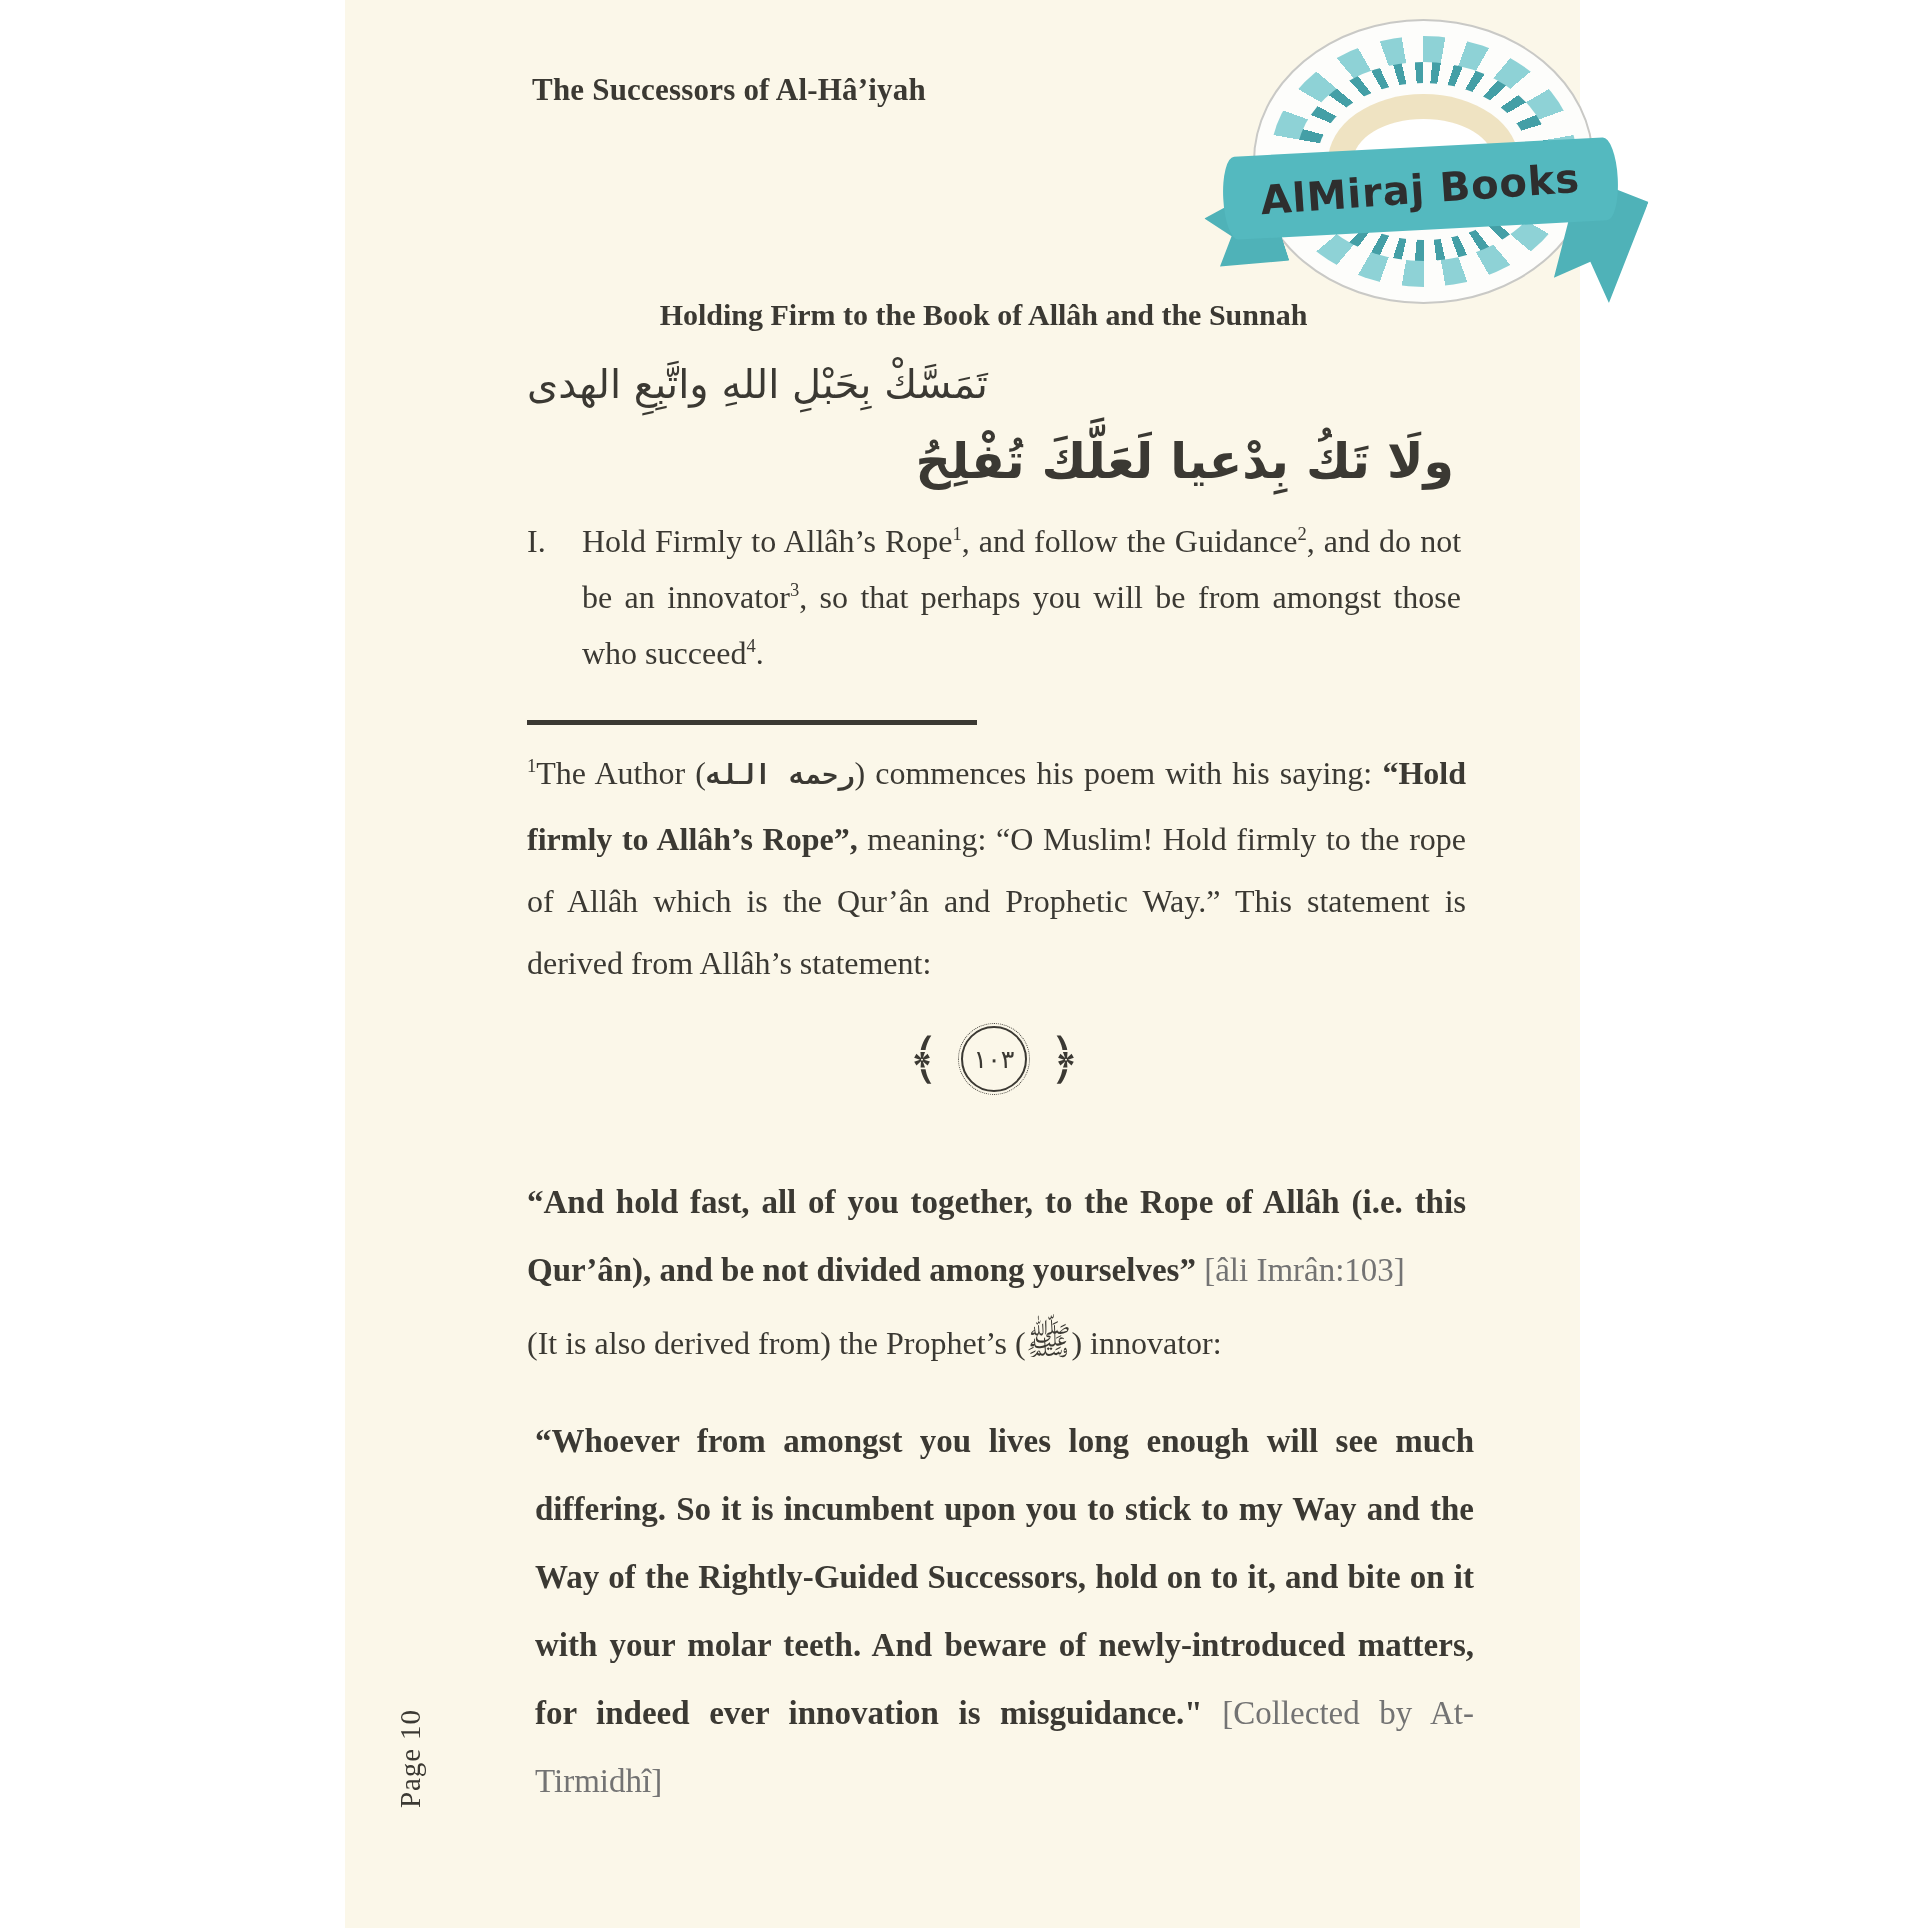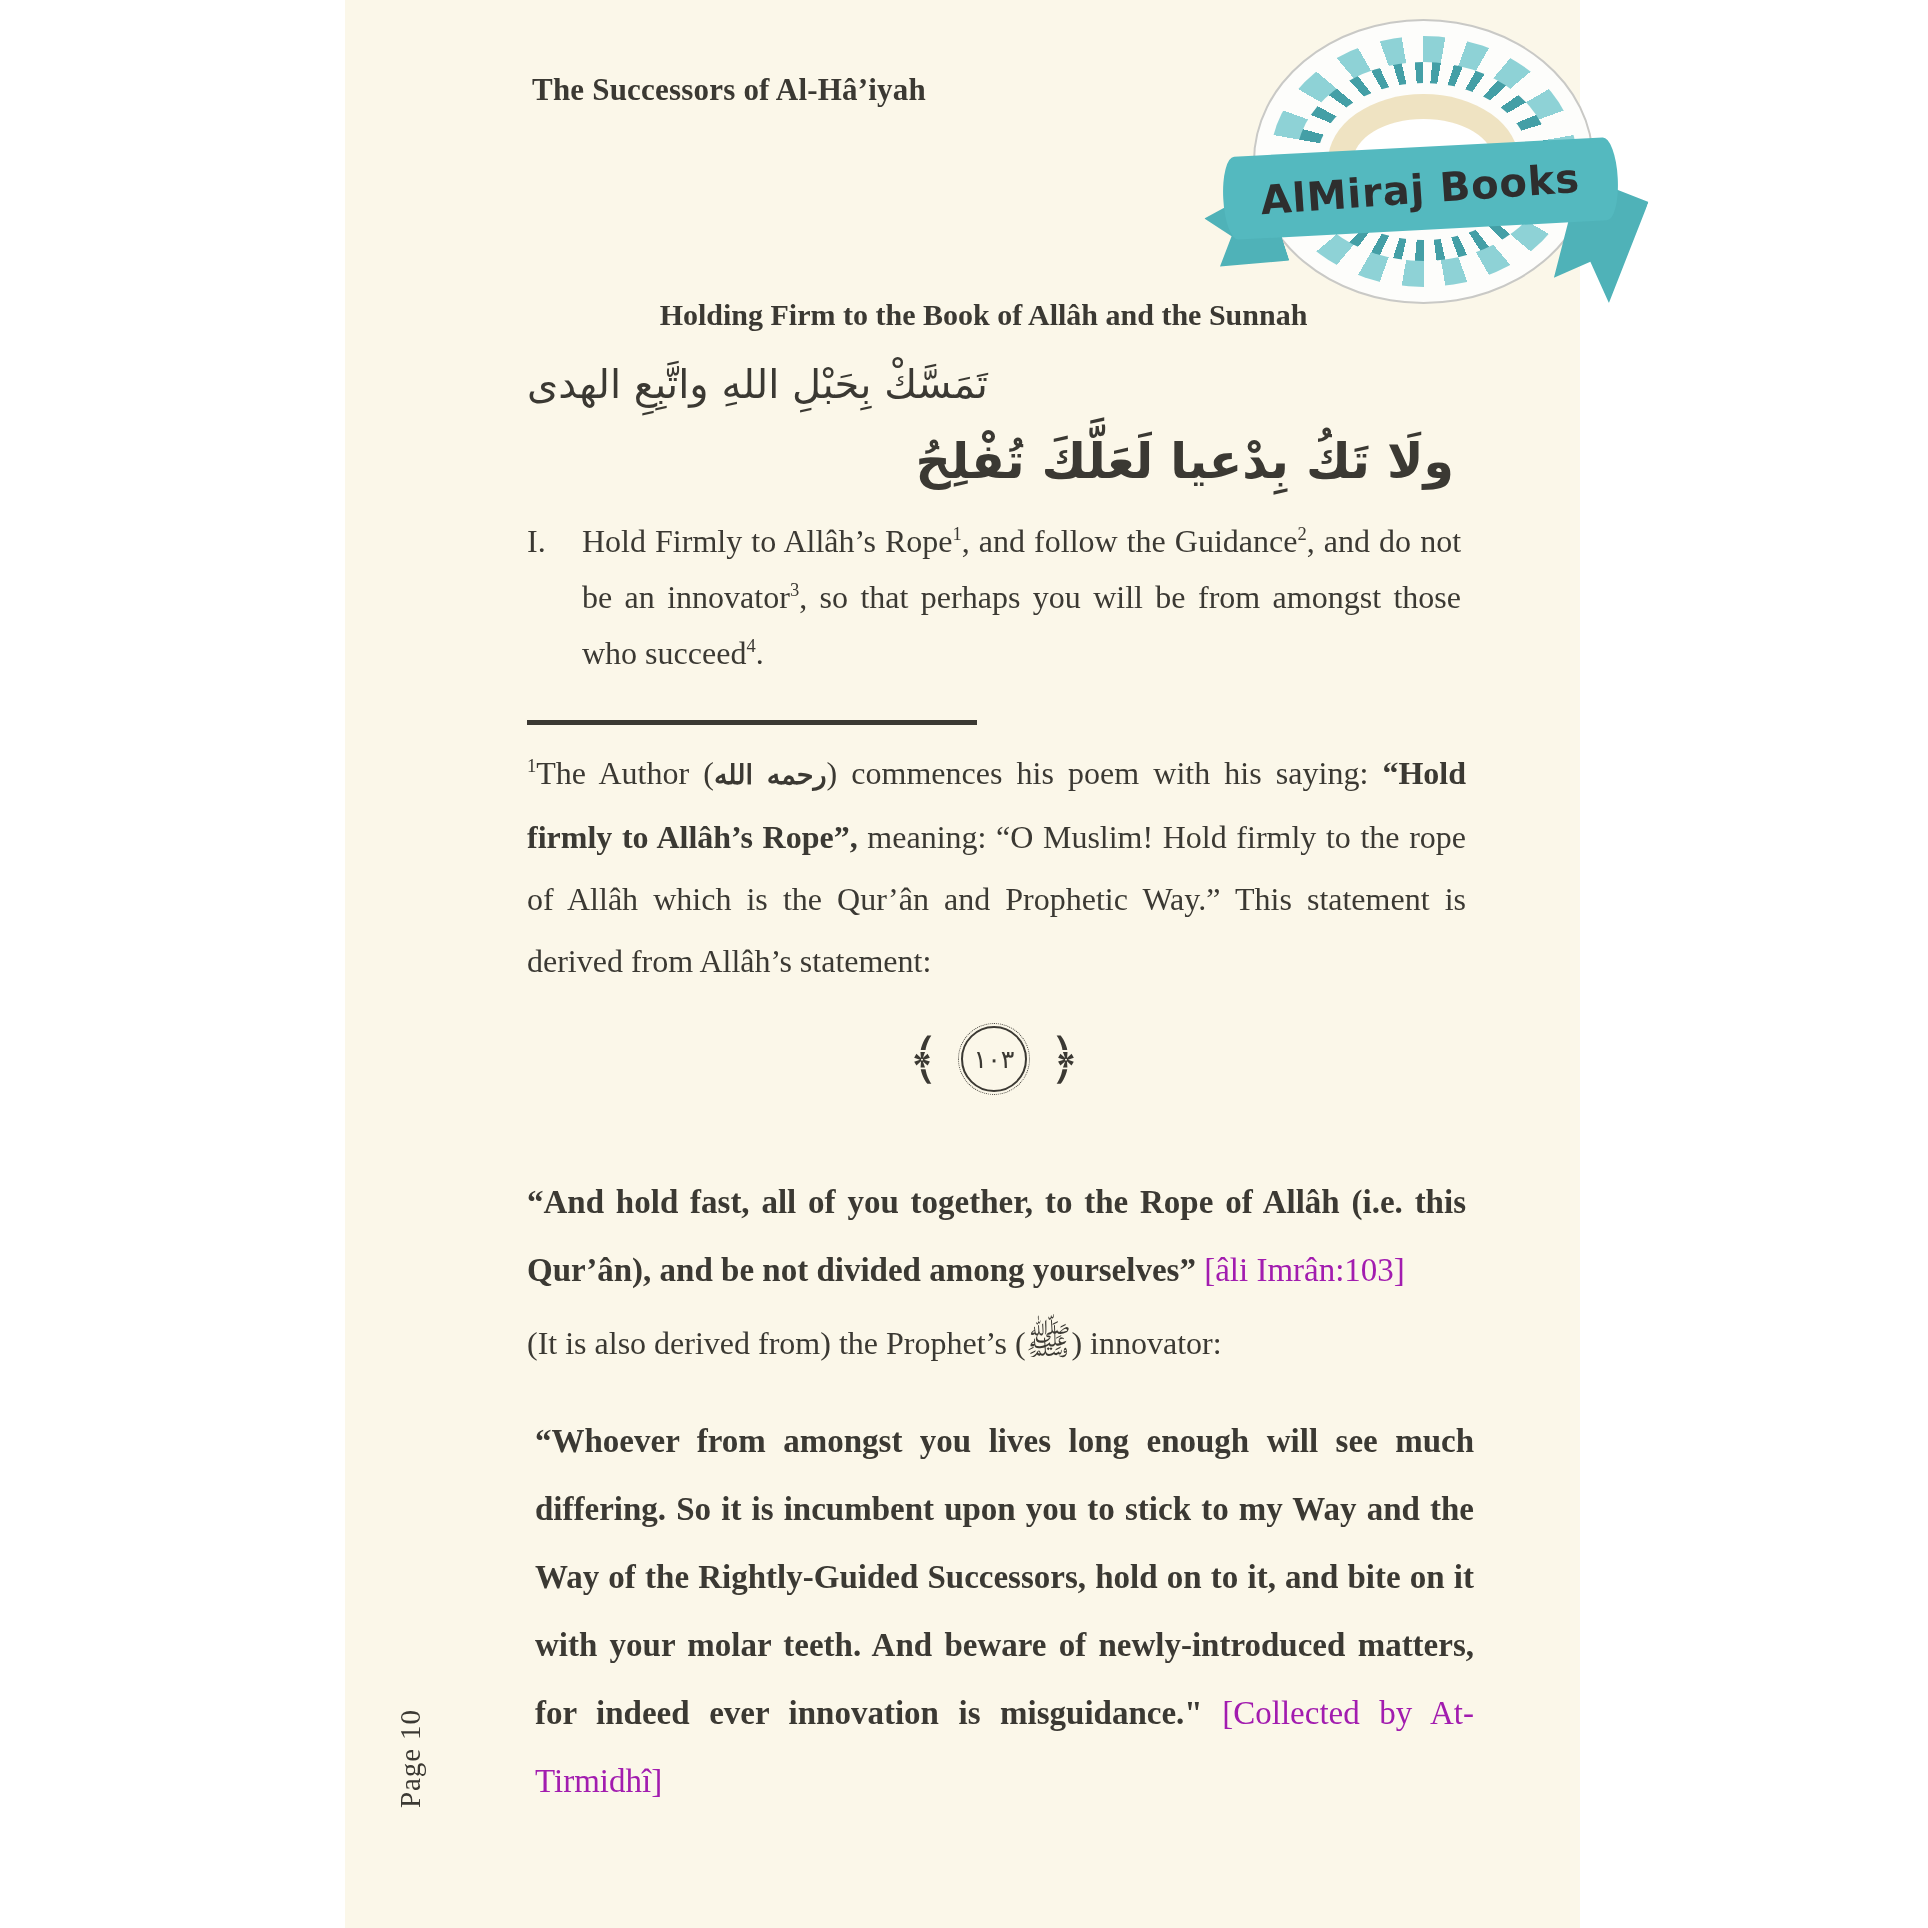--- a/index.html
+++ b/index.html
@@ -50,7 +50,7 @@
     font-size:32px;line-height:62px;text-align:justify;
   }
   .footnote .honorific{
-    font-family:Liberation Sans, sans-serif;font-weight:bold;font-size:27px;
+    font-family:Liberation Mono, monospace;font-weight:bold;font-size:27px;
   }
   .bold-run{font-weight:bold;}
   

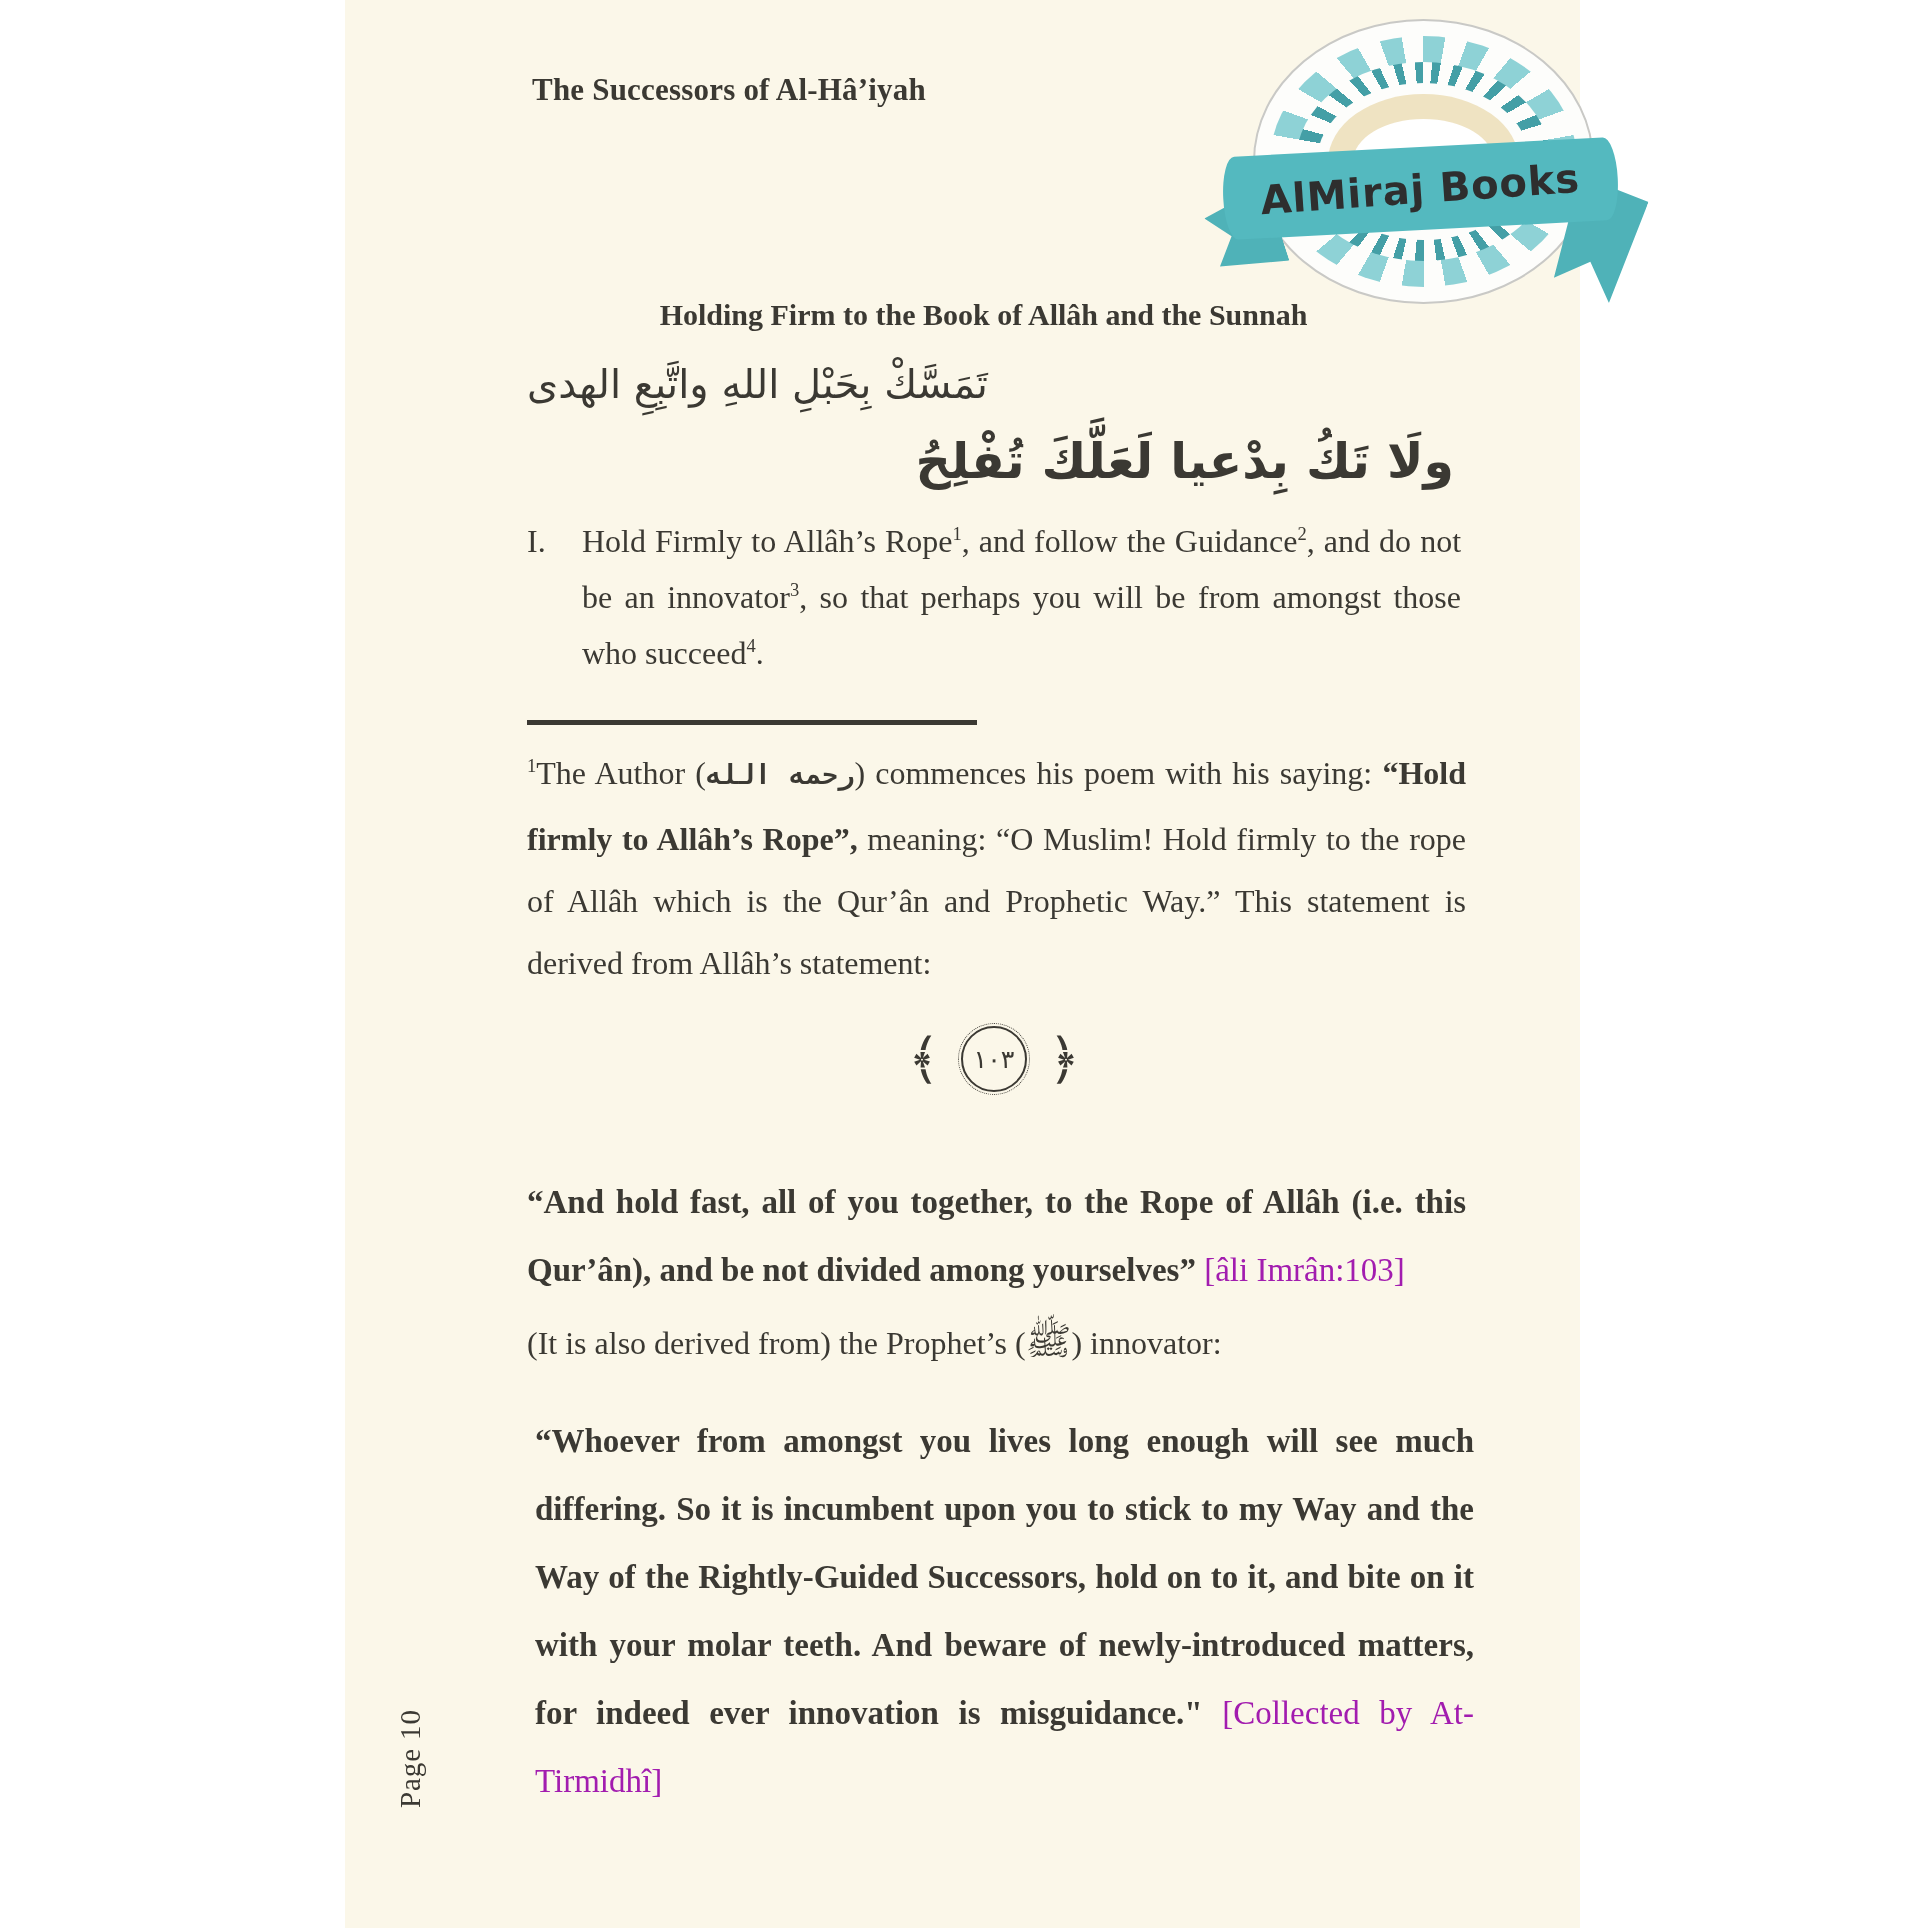--- a/index.html
+++ b/index.html
@@ -75,7 +75,7 @@
     position:absolute;left:527px;top:1168px;width:939px;
     font-size:33px;line-height:68px;text-align:justify;
   }
-  .reference{font-weight:normal;color:#a21caf;}
+  .reference{font-weight:normal;color:#737373;}
   
   .prophet-line{
     position:absolute;left:527px;top:1318px;width:939px;font-size:32px;

